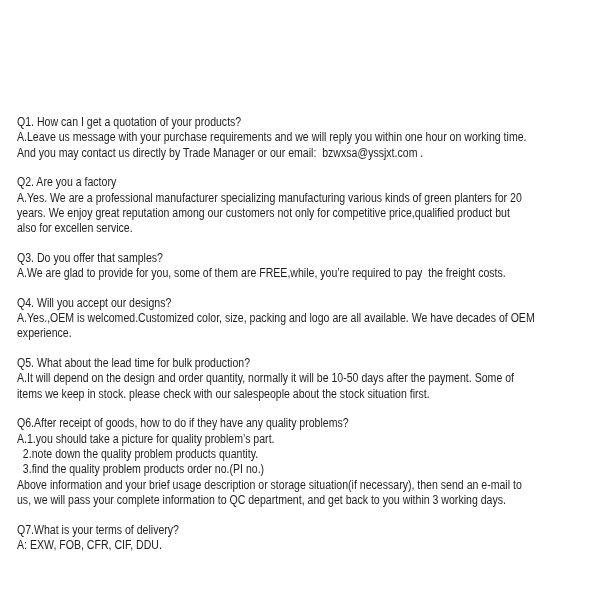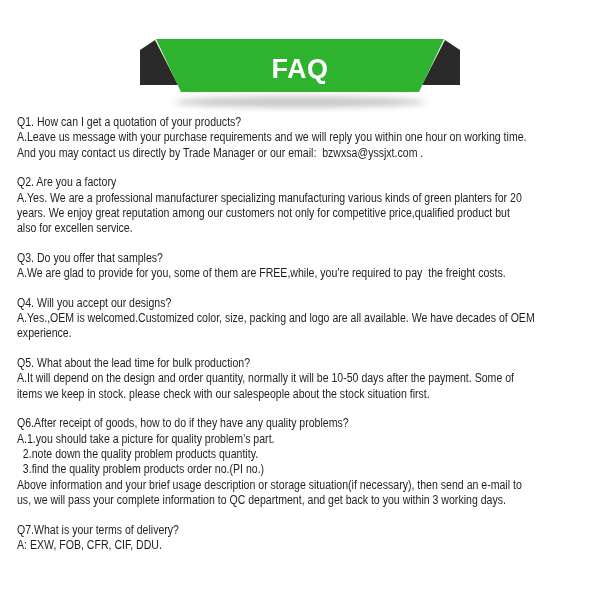--- a/index.html
+++ b/index.html
@@ -47,20 +47,6 @@
 
 <div class="page">
 
-  <div class="banner-wrap">
-    <svg width="600" height="112" viewBox="0 0 600 112">
-      <defs>
-        <filter id="soft-blur" x="-30%" y="-200%" width="160%" height="500%">
-          <feGaussianBlur stdDeviation="3.2"></feGaussianBlur>
-        </filter>
-      </defs>
-      <ellipse cx="300" cy="102" rx="126" ry="5.5" fill="#b5b5b5" opacity="0.75" filter="url(#soft-blur)"></ellipse>
-      <polygon points="140,50 155,40 178,85 140,85" fill="#2a2a2a"></polygon>
-      <polygon points="445,40 460,50 460,85 422,85" fill="#2a2a2a"></polygon>
-      <polygon points="156,39 444,39 419,92 181,92" fill="#2db32d"></polygon>
-      <text x="300" y="78" text-anchor="middle" font-family="Liberation Sans, sans-serif" font-size="27" font-weight="bold" letter-spacing="0.5" fill="#ffffff">FAQ</text>
-    </svg>
-  </div>
 
   <div class="faq-body">
 

